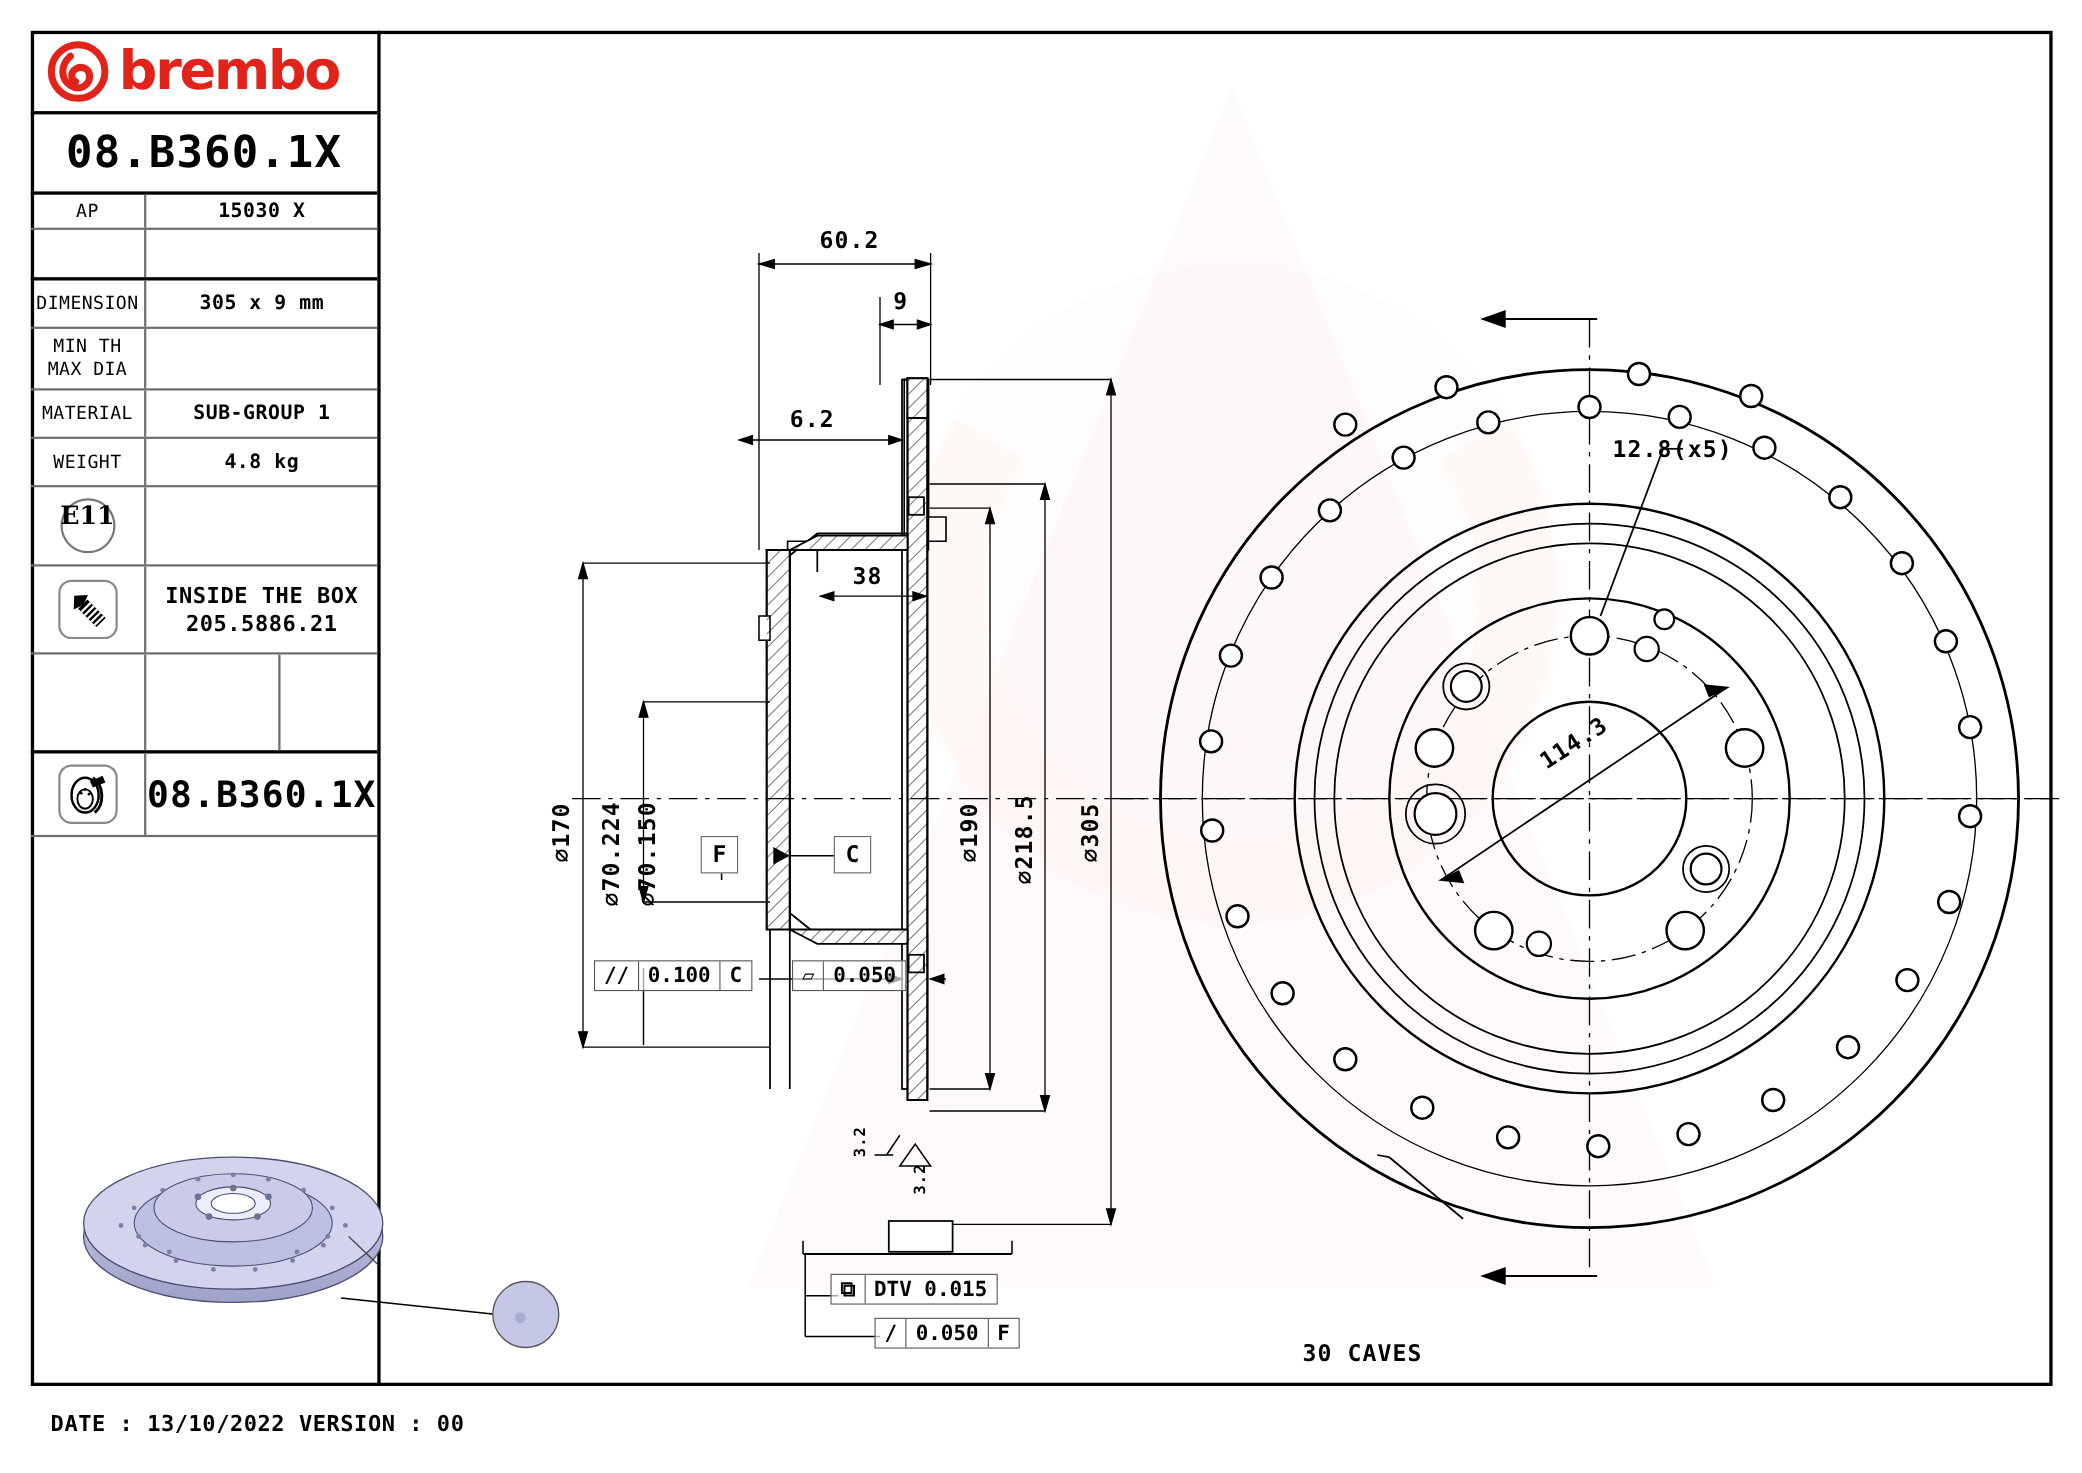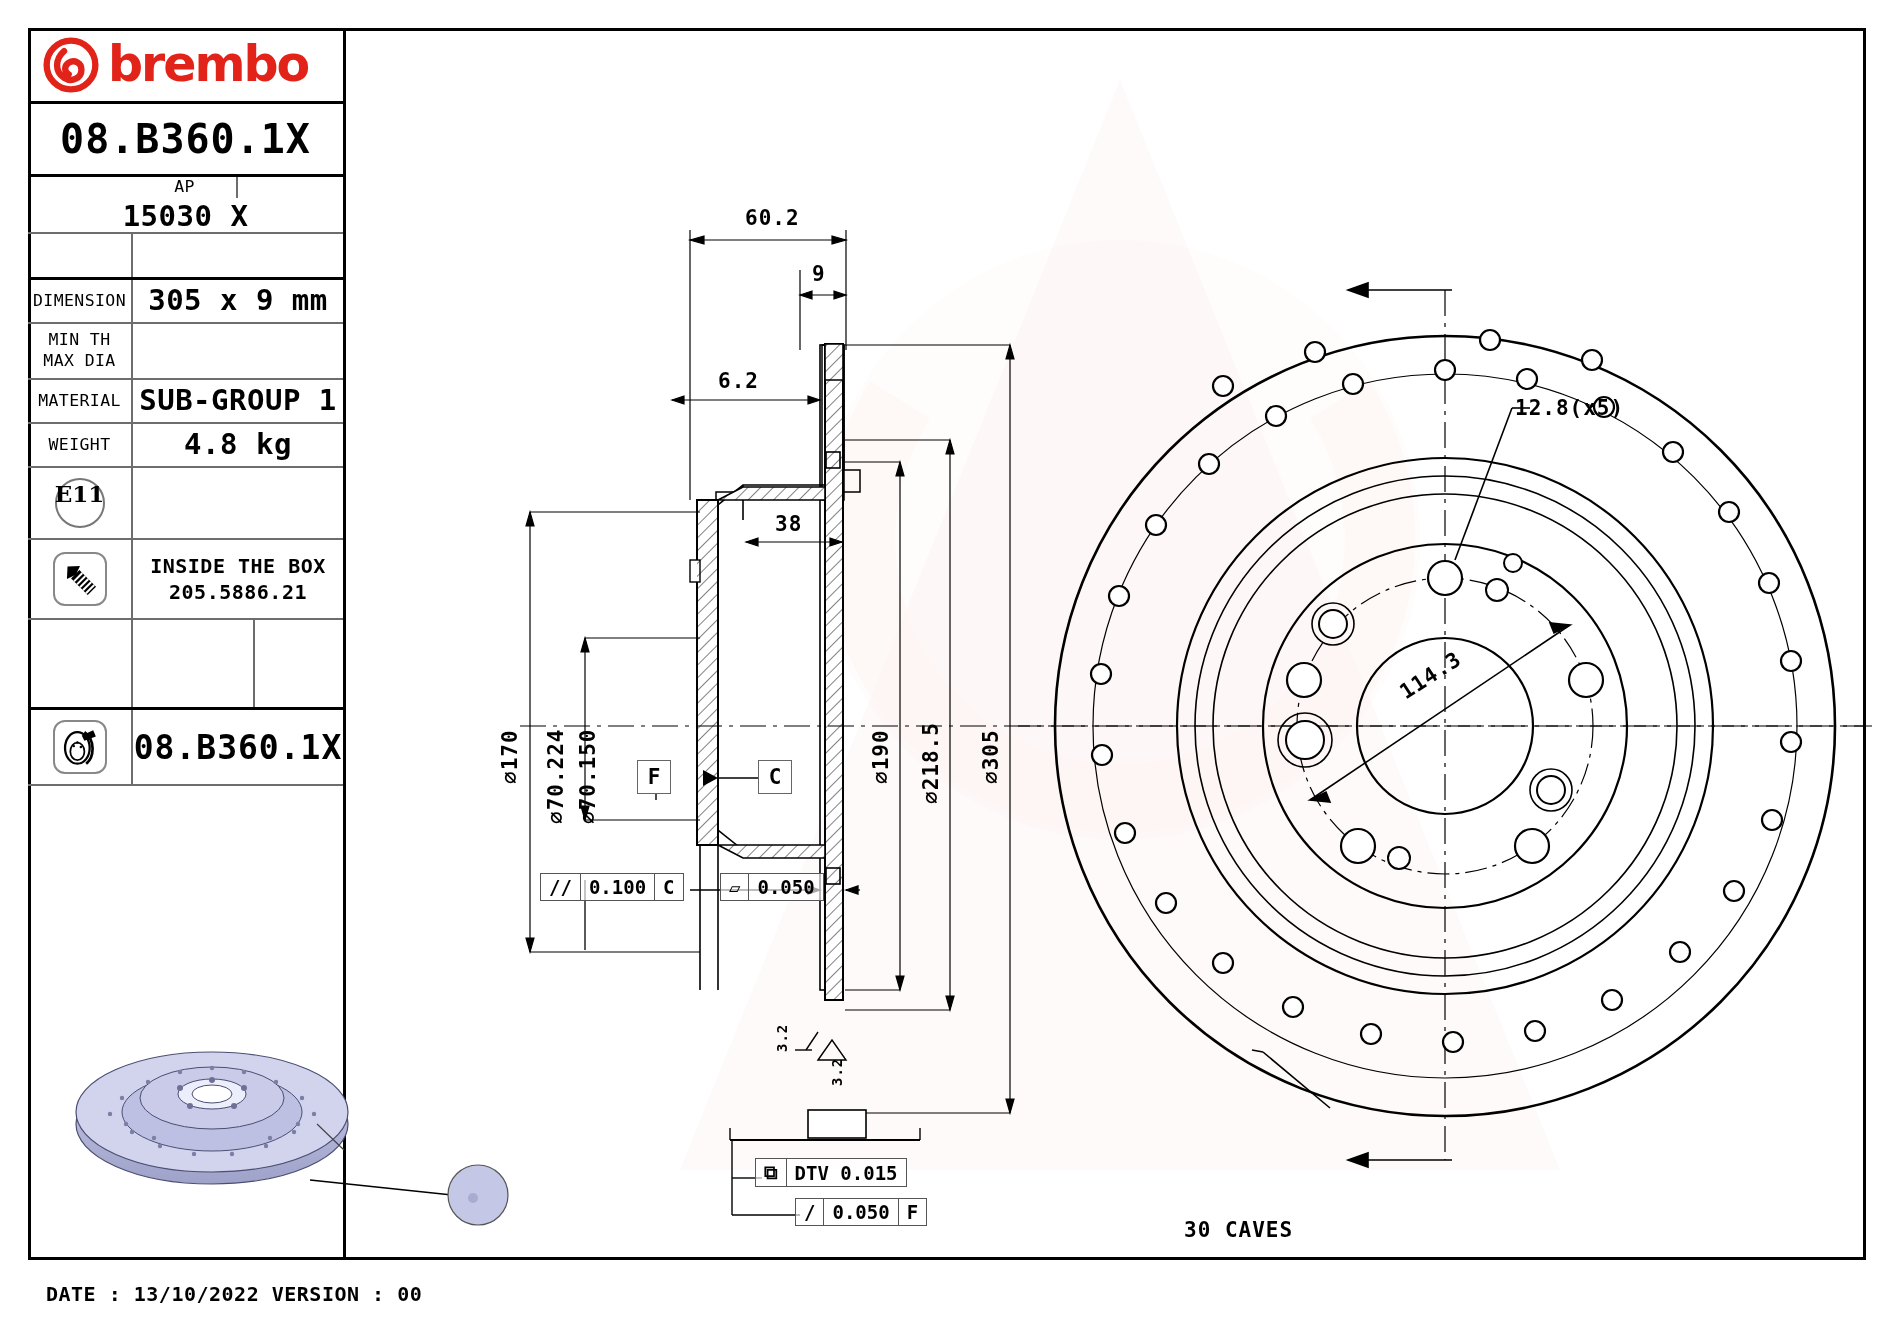--- a/index.html
+++ b/index.html
@@ -28,7 +28,7 @@
   .pnrow{height:70px;border-bottom:3px solid #000;display:flex;align-items:center;justify-content:center;}
   .pn{font-size:40px;font-weight:bold;letter-spacing:1px;}
 
-  .aprow{height:57px;flex-direction:column;}
+  .aprow{height:32px;}
   .blankrow{height:46px;}
   .r-dim{height:44px;}
   .r-min{height:56px;}

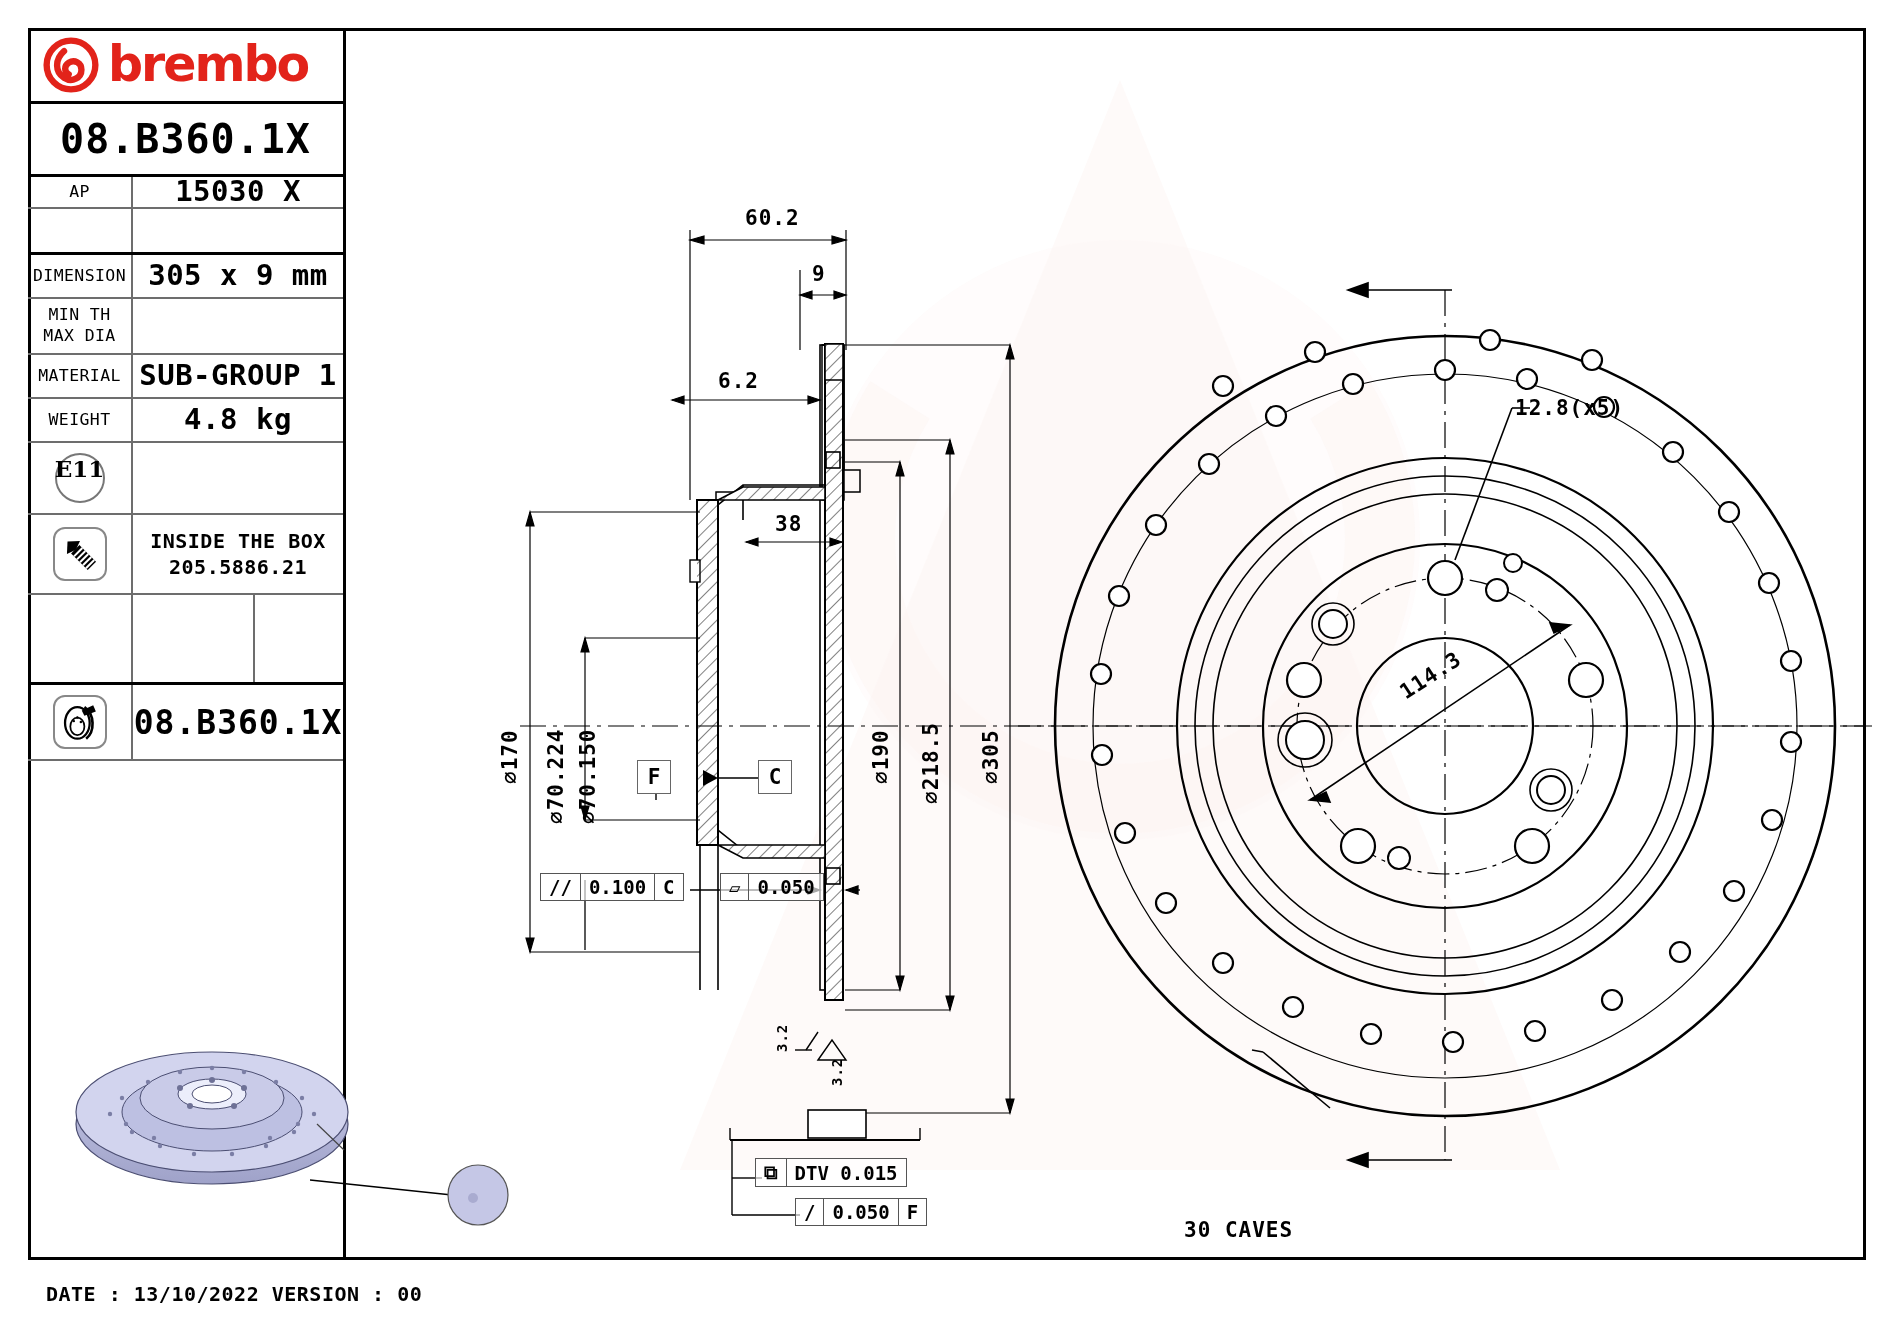--- a/index.html
+++ b/index.html
@@ -19,7 +19,7 @@
   .tb .cellL{width:105px;min-width:105px;border-right:2px solid #6d6d6d;box-sizing:border-box;height:100%;display:flex;align-items:center;justify-content:center;}
   .tb .cellR{flex:1;height:100%;display:flex;align-items:center;justify-content:center;flex-direction:column;}
   .lbl{font-size:16.5px;letter-spacing:.4px;color:#000;text-align:center;line-height:1.25;}
-  .val{font-size:29px;font-weight:bold;letter-spacing:.5px;color:#000;text-align:center;line-height:1.3;}
+  .val{font-size:18px;font-weight:bold;letter-spacing:.5px;color:#000;text-align:center;line-height:1.3;}
   .val.sm{font-size:20px;}
 
   .logorow{height:76px;border-bottom:3px solid #000;display:flex;align-items:center;padding-left:14px;box-sizing:border-box;}

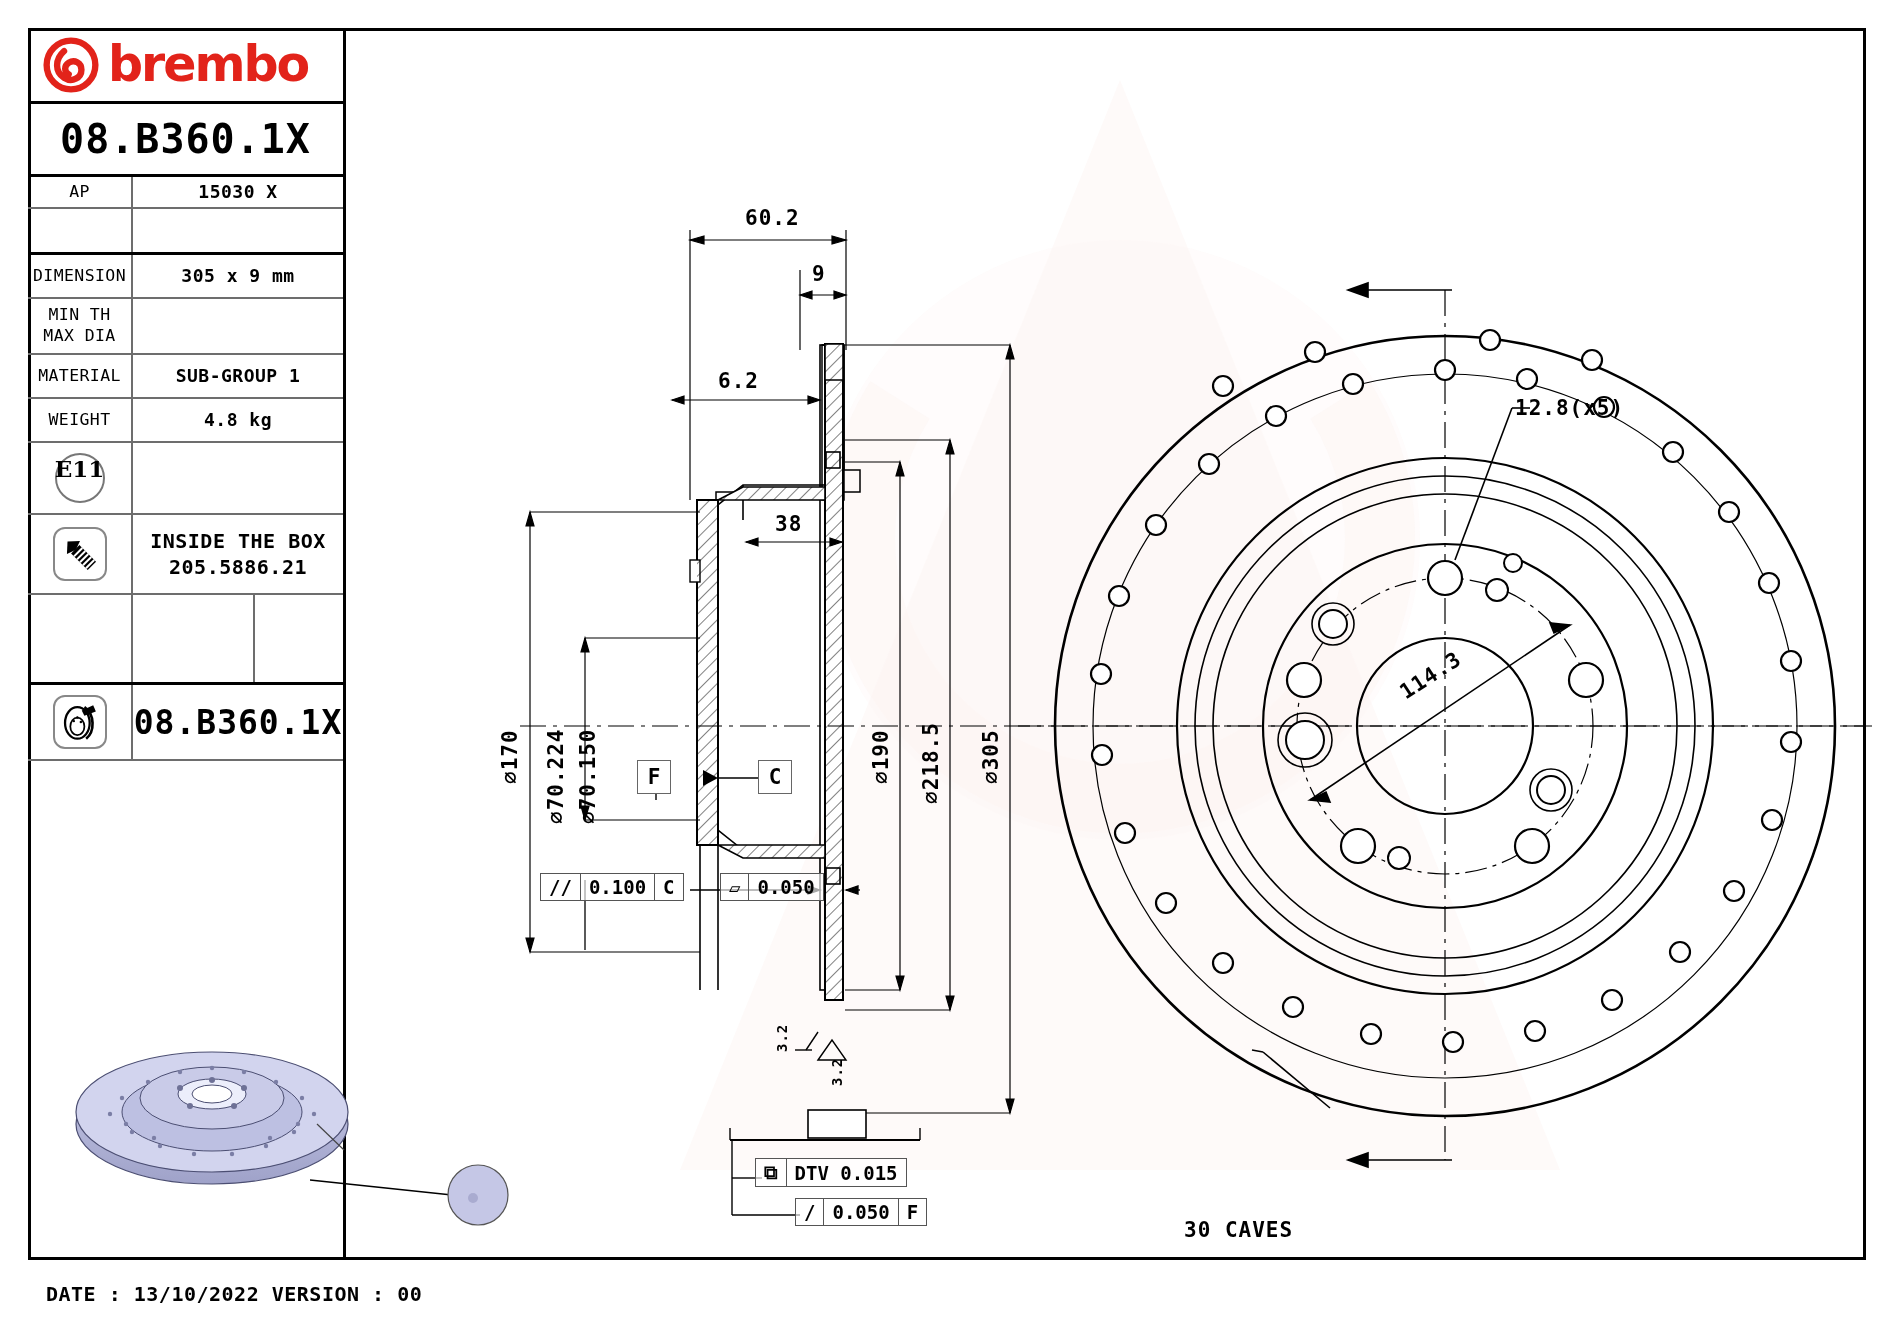--- a/index.html
+++ b/index.html
@@ -535,7 +535,7 @@
     </g>
   </svg>
 
-  <div class="dimtxt" style="left:1515px;top:396px;">12.8(x5)</div>
+  <div class="dimtxt" style="left:1466px;top:396px;">12.8(x5)</div>
   <div class="dimtxt" style="left:1402px;top:682px;transform:rotate(-33deg);transform-origin:left center;">114.3</div>
   <div class="dimtxt" style="left:1184px;top:1218px;">30 CAVES</div>
 

